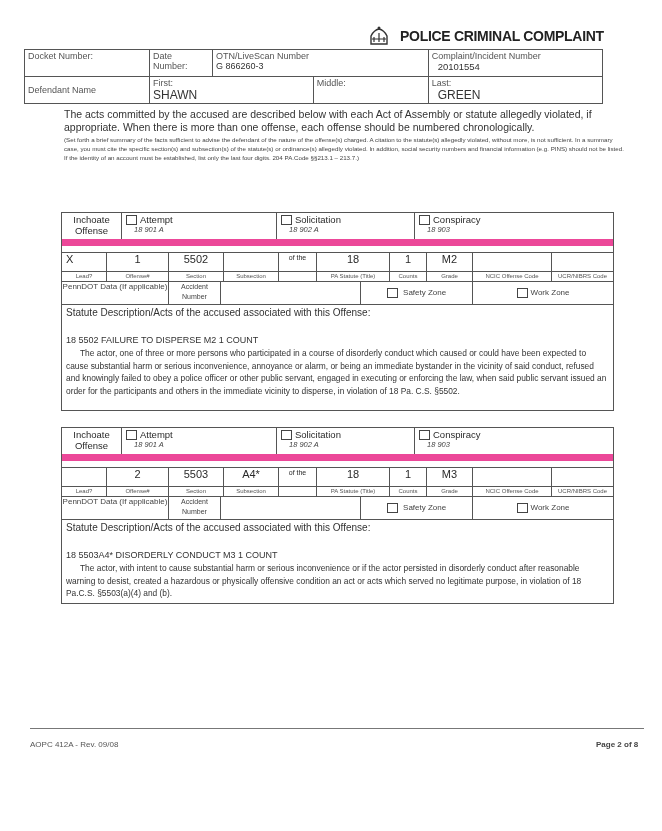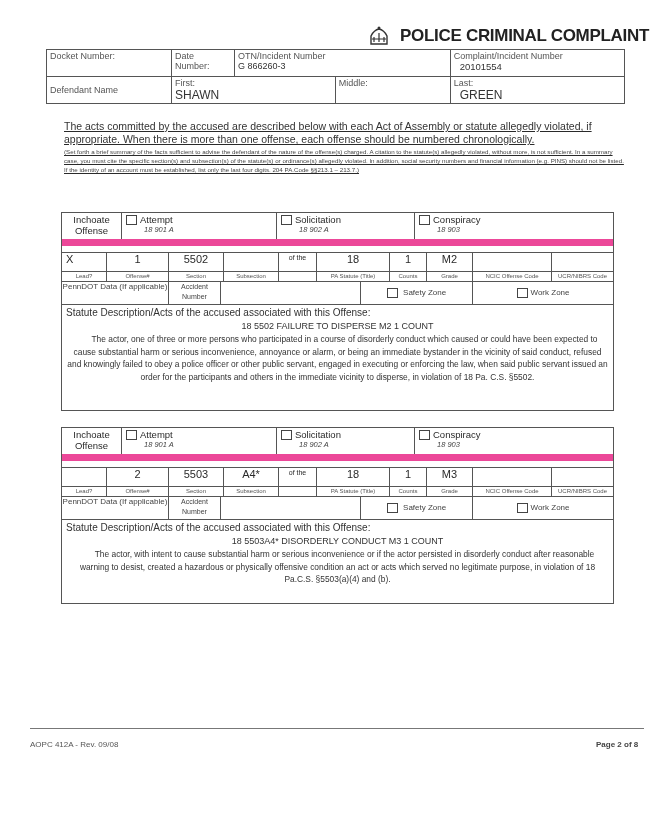--- a/index.html
+++ b/index.html
@@ -8,7 +8,7 @@
   .abs { position:absolute; }
   .title-wrap { left:368px; top:26px; display:flex; align-items:center; }
   .seal { width:22px; height:20px; margin-right:10px; }
-  .title { font-size:17px; font-weight:bold; letter-spacing:-0.3px; color:#222; }
+  .title { font-size:14px; font-weight:bold; letter-spacing:-0.3px; color:#222; }
 
   table { border-collapse:collapse; }
   td { border:1px solid #555; vertical-align:top; padding:1px 3px; }

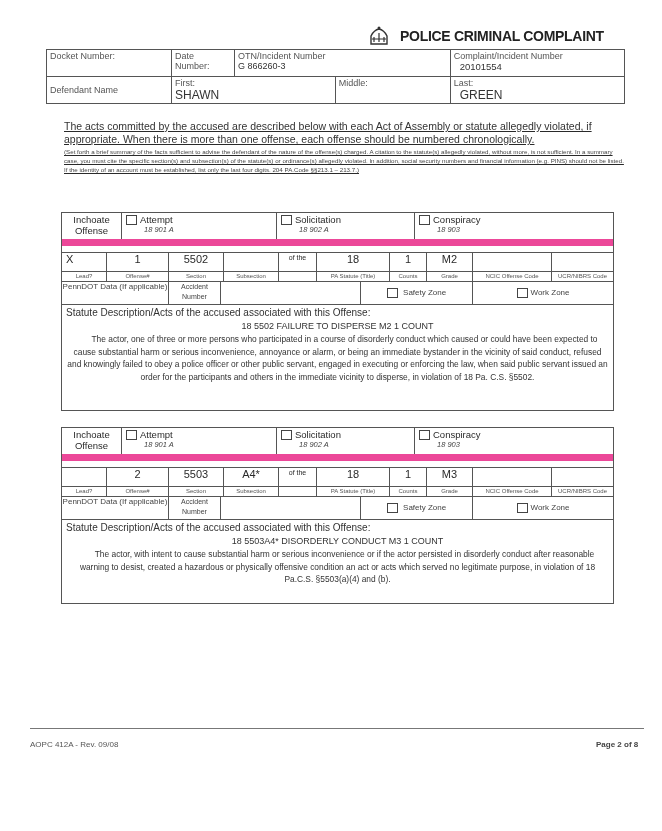--- a/index.html
+++ b/index.html
@@ -15,7 +15,7 @@
   .lbl { font-size:9px; color:#555; }
   .val { font-size:12px; color:#333; }
 
-  .hdr { left:46px; top:49px; width:579px; }
+  .hdr { left:24px; top:49px; width:579px; }
   .hdr td { height:24px; }
 
   .intro { left:64px; top:120px; width:560px;text-decoration:underline; }

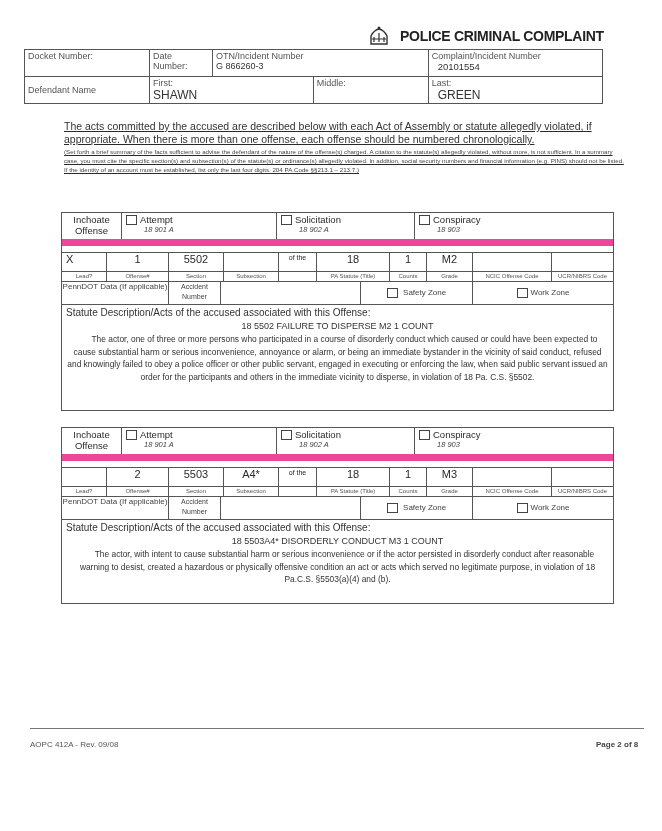--- a/index.html
+++ b/index.html
@@ -72,7 +72,7 @@
       <div class="val"></div>
     </td>
     <td colspan="2" style="width:175px">
-      <div class="lbl">OTN/Incident Number</div>
+      <div class="lbl">OTN/LiveScan Number</div>
       <div class="val" style="font-size:9px">G 866260-3</div>
     </td>
     <td>

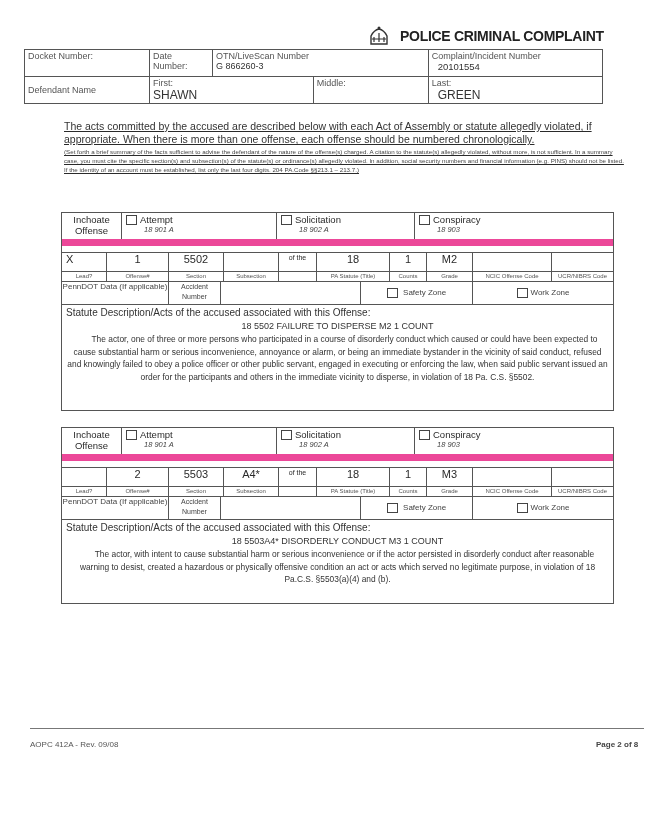--- a/index.html
+++ b/index.html
@@ -18,7 +18,7 @@
   .hdr { left:24px; top:49px; width:579px; }
   .hdr td { height:24px; }
 
-  .intro { left:64px; top:120px; width:560px;text-decoration:underline; }
+  .intro { left:64px; top:108px; width:560px; }
   .intro .big { font-size:10.5px; line-height:13px; color:#333; }
   .intro .small { font-size:6.2px; line-height:9px; color:#444; margin-top:1px; }
 

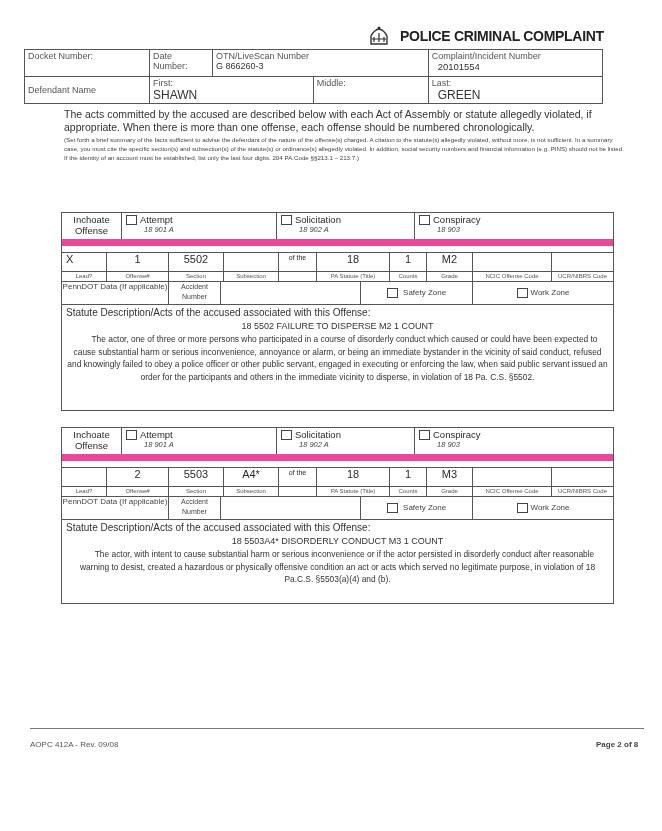--- a/index.html
+++ b/index.html
@@ -29,7 +29,7 @@
   .inch > div { border-right:1px solid #555; padding:1px 4px; box-sizing:border-box; }
   .inch > div:last-child { border-right:none; }
   .cb { display:inline-block; width:9px; height:8px; border:1px solid #444; vertical-align:middle; margin-right:3px; }
-  .sub { font-style:italic; font-size:7.5px; margin-left:18px; color:#444; }
+  .sub { font-style:italic; font-size:7.5px; margin-left:8px; color:#444; }
   .gap { height:6px; border-bottom:1px solid #555; }
   .offrow { display:flex; border-bottom:1px solid #555; height:18px; font-size:11px; }
   .offrow > div, .caprow > div, .pdrow > div { border-right:1px solid #555; box-sizing:border-box; text-align:center; }

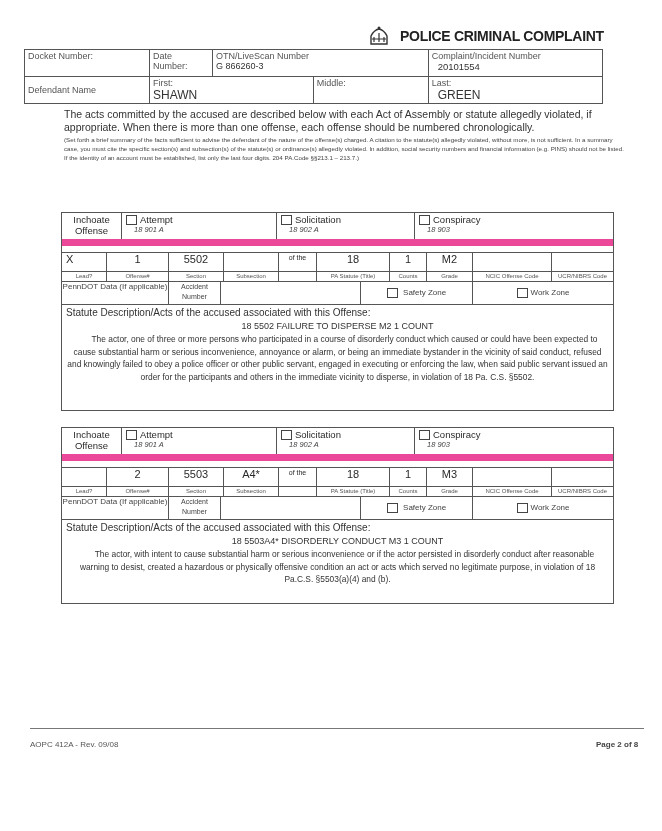--- a/index.html
+++ b/index.html
@@ -40,7 +40,7 @@
   .offrow .c1 { text-align:left; padding-left:4px; }
   .offrow .c5 { font-size:7px; padding-top:1px; }
   .stmt-h { font-size:10px; padding:2px 4px; color:#333; }
-  .desc { font-size:8.4px; line-height:12.8px; padding:0 4px; color:#333;text-align:center; }
+  .desc { font-size:8.4px; line-height:12.8px; padding:0 4px; margin-top:14px; color:#333; }
   .desc .first { font-size:9px; }
   .desc .body { text-indent:14px; }
 

